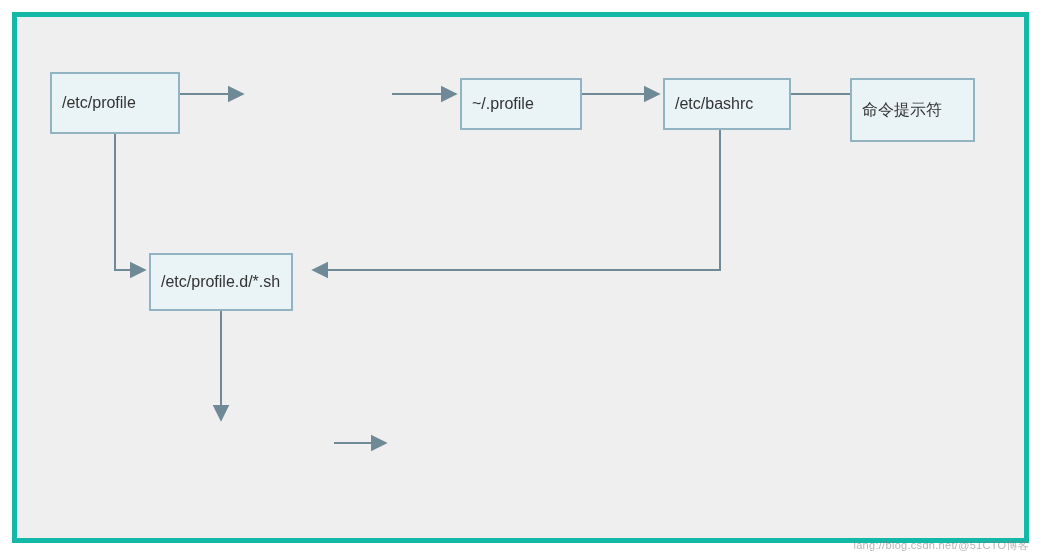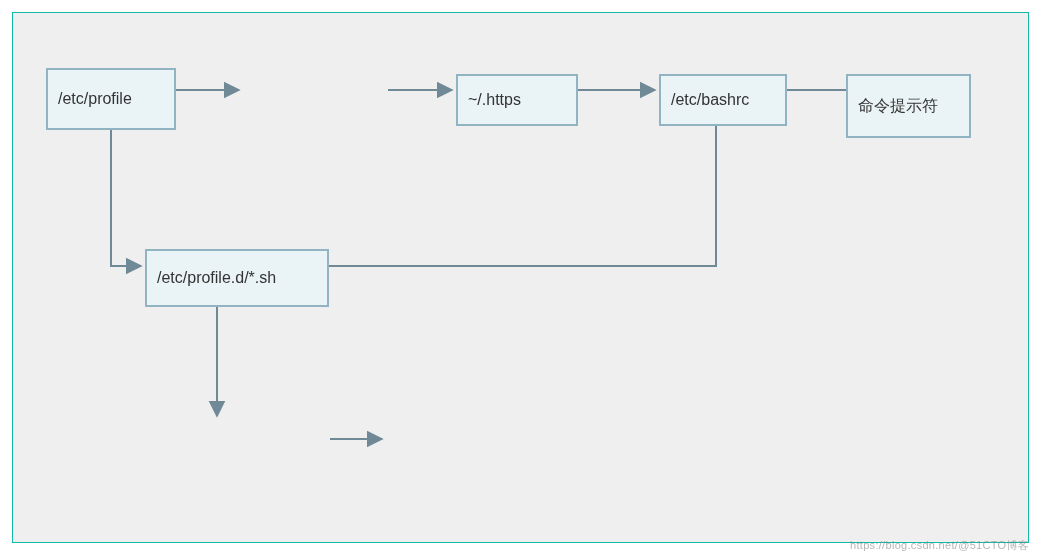--- a/index.html
+++ b/index.html
@@ -11,7 +11,7 @@
     }
     .frame {
       position:absolute; left:12px; top:12px; right:12px; bottom:12px;
-      border:1px solid #14b8a6; background:#efefef;
+      border:5px solid #14b8a6; background:#efefef;
     }
     .node {
       position:absolute;

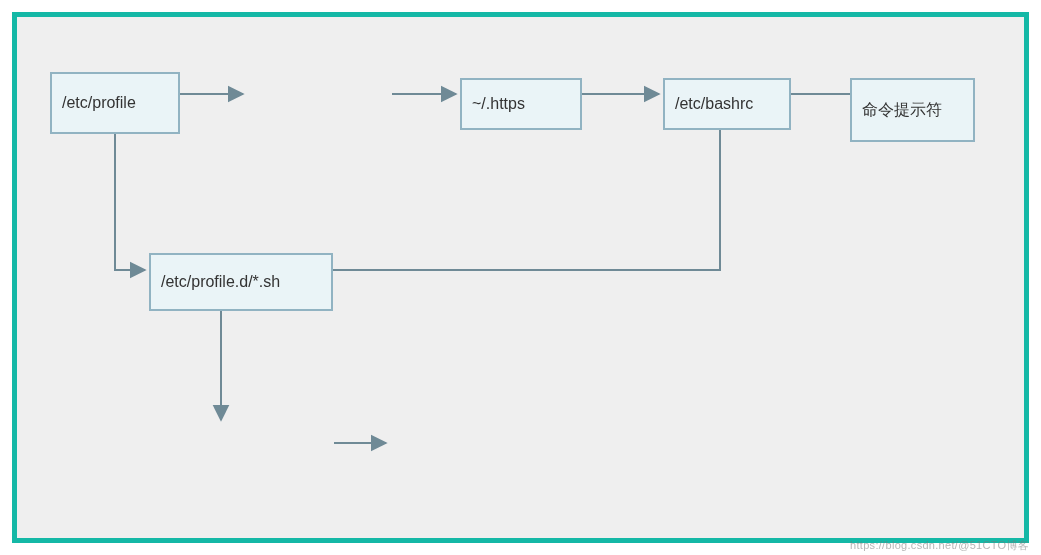--- a/index.html
+++ b/index.html
@@ -60,7 +60,7 @@
     <span>/etc/profile</span>
   </div>
   <div class="node" style="left:443px;top:61px;width:122px;height:52px">
-    <span>~/.https</span>
+    <span>~/.profile</span>
   </div>
   <div class="node" style="left:646px;top:61px;width:128px;height:52px">
     <span>/etc/bashrc</span>

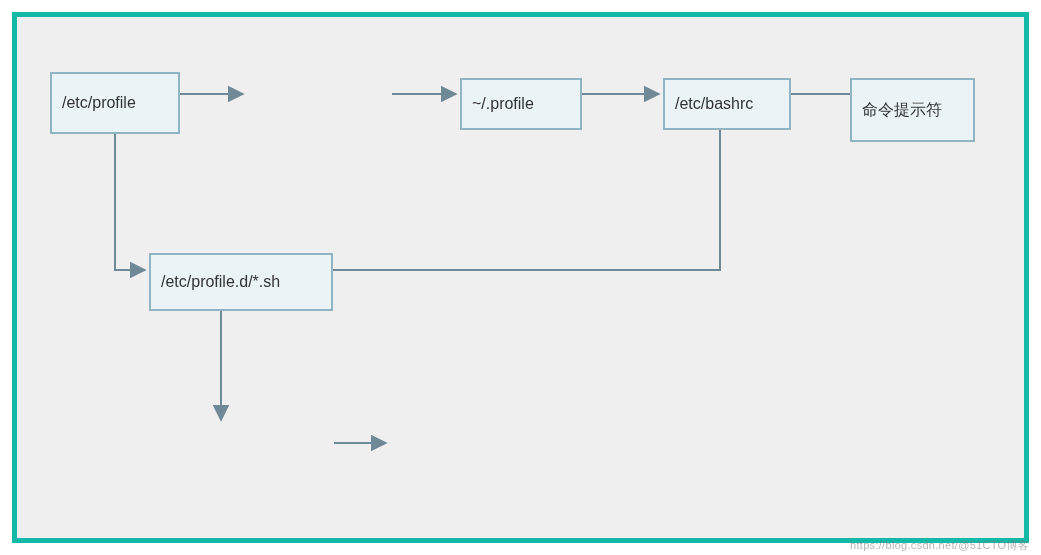--- a/index.html
+++ b/index.html
@@ -68,7 +68,7 @@
   <div class="node" style="left:833px;top:61px;width:125px;height:64px">
     <span>命令提示符</span>
   </div>
-  <div class="node" style="left:132px;top:236px;width:184px;height:58px">
+  <div class="node" style="left:132px;top:236px;width:144px;height:58px">
     <span>/etc/profile.d/*.sh</span>
   </div>
 

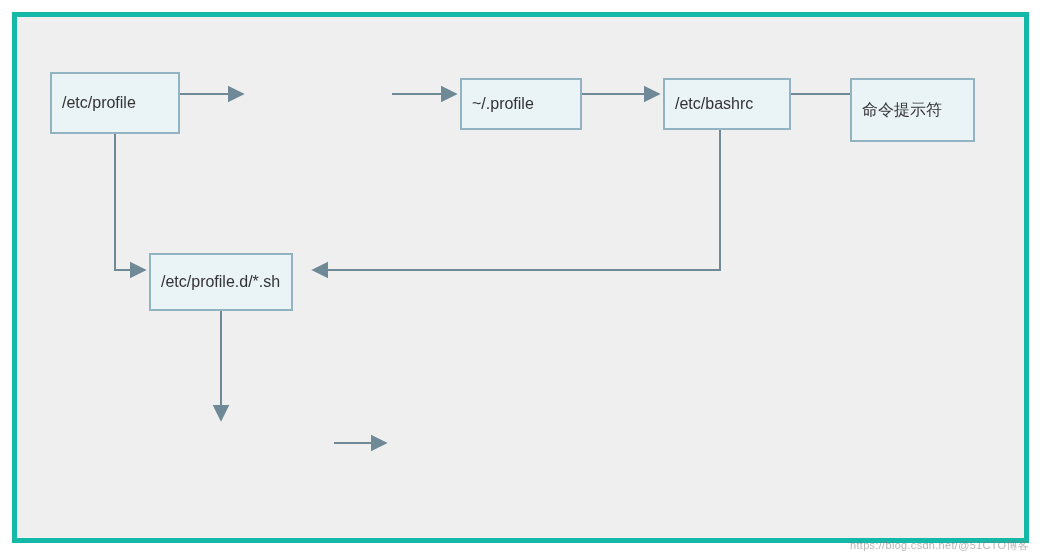--- a/index.html
+++ b/index.html
@@ -74,6 +74,6 @@
 
 </div>
 
-<div class="watermark">https://blog.csdn.net/@51CTO博客</div>
+<div class="watermark">lang://blog.csdn.net/@51CTO博客</div>
 
 </body></html>

